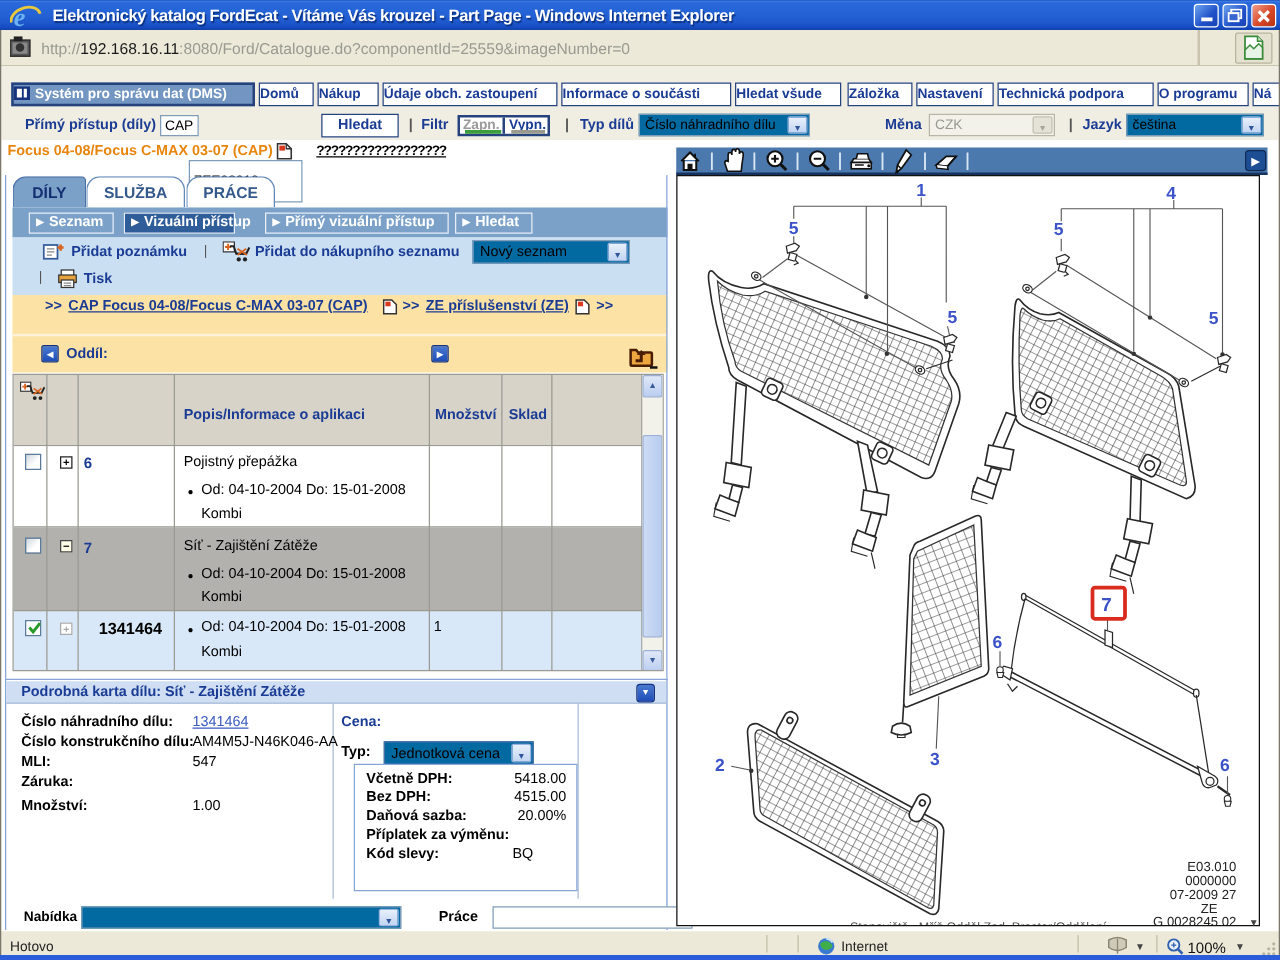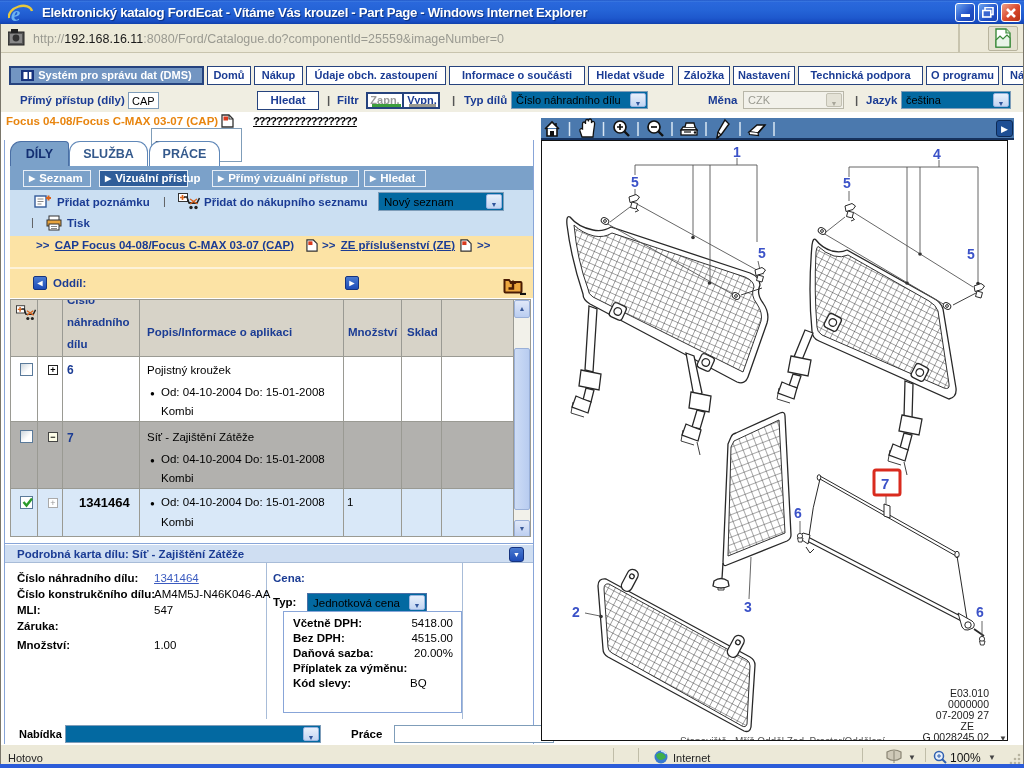--- a/index.html
+++ b/index.html
@@ -24,7 +24,7 @@
 #whitebg{left:1px;top:112px;width:1022px;height:634px;background:#fff;}
 
 .navbtn{top:66px;height:19px;border:1px solid #26437e;background:#fff;
- color:#1b3c94;font-weight:bold;font-size:11px;text-align:center;line-height:17px;white-space:nowrap;overflow:hidden;}
+ color:#1b3c94;font-weight:bold;font-size:11px;text-align:left;line-height:17px;white-space:nowrap;overflow:hidden;}
 
 .lbl2{top:94px;color:#1b3c94;font-weight:bold;font-size:11.5px;white-space:nowrap;}
 .inp{border:1px solid #7f9db9;background:#fff;font-size:11px;padding:1px 3px;line-height:13px;}

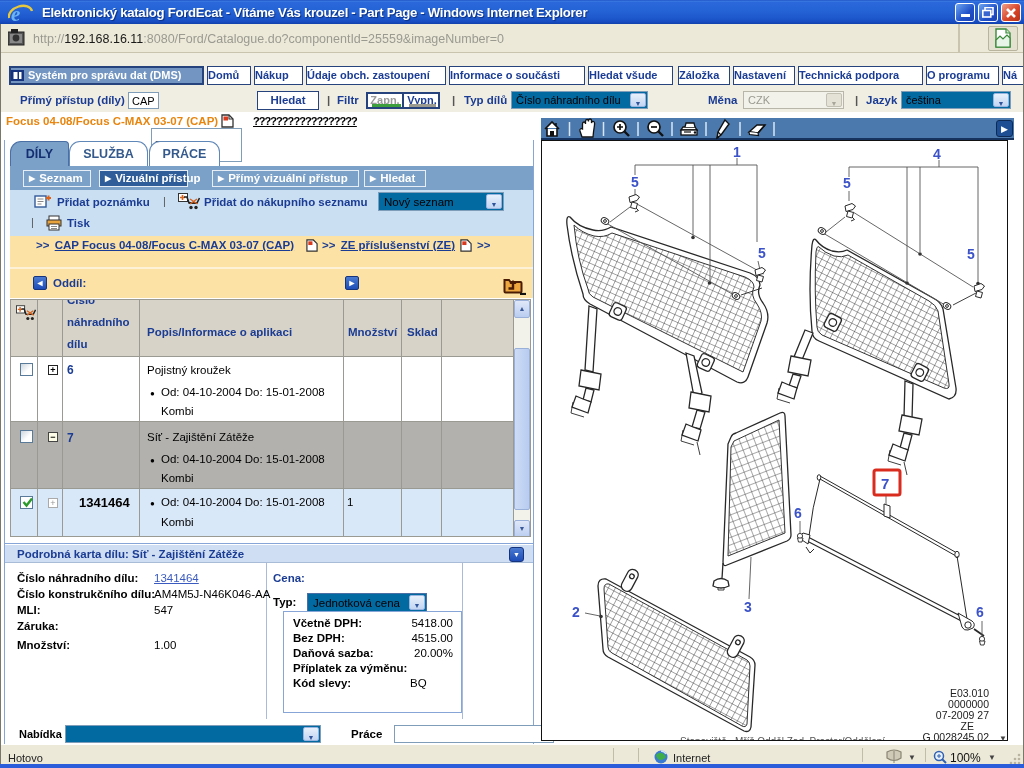--- a/index.html
+++ b/index.html
@@ -224,7 +224,6 @@
         <circle cx="18" cy="14.5" r="1.7" fill="#222"></circle>
         <path d="M12 6 l7.5 5 M12 11 l7-5" stroke="#d9641e" stroke-width="1.4"></path>
       </svg>
-  <div class="abs hdr" style="left:56px;top:-11px;line-height:22px;">Číslo<br>náhradního<br>dílu</div>
   <div class="abs hdr" style="left:136px;top:26px;">Popis/Informace o aplikaci</div>
   <div class="abs hdr" style="left:337px;top:26px;">Množství</div>
   <div class="abs hdr" style="left:396px;top:26px;">Sklad</div>

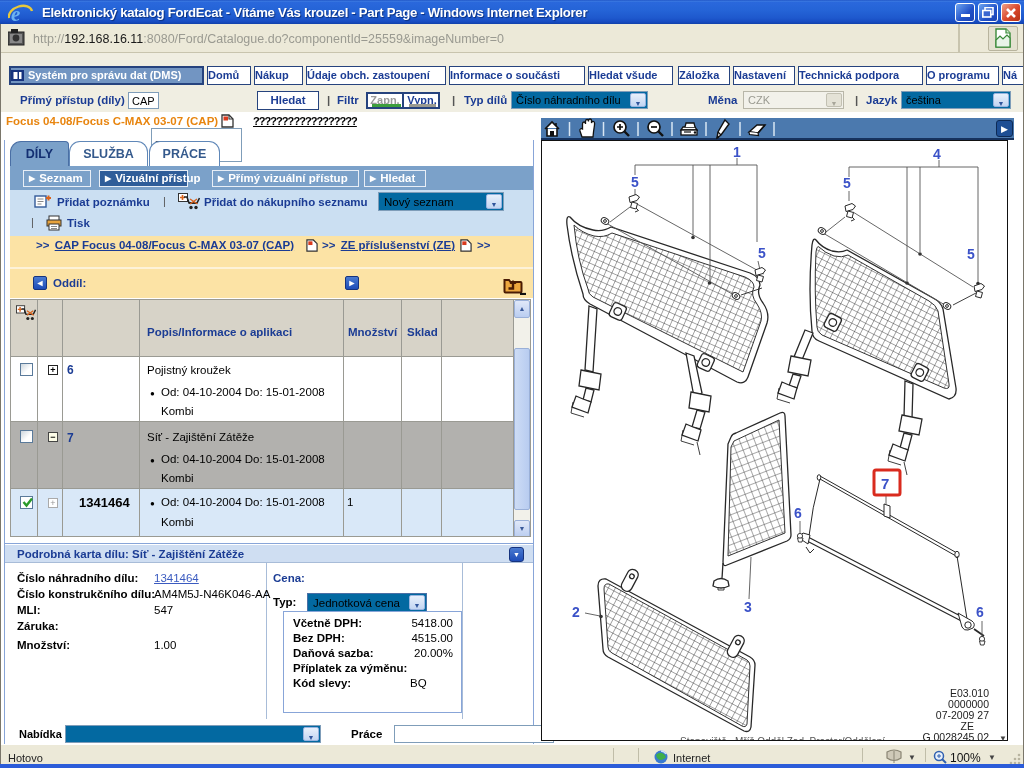--- a/index.html
+++ b/index.html
@@ -231,7 +231,7 @@
   <div class="abs" style="left:9px;top:63px;width:13px;height:13px;border:1px solid #5a7a9a;background:linear-gradient(135deg,#cdd6dd,#fff 60%);"></div>
   <div class="abs" style="left:37px;top:65px;width:10px;height:10px;border:1px solid #222;background:#fff;font-size:9px;line-height:8px;text-align:center;font-weight:bold;">+</div>
   <div class="abs b navy" style="left:56px;top:63px;font-size:12px;">6</div>
-  <div class="abs cell" style="left:136px;top:64px;">Pojistný kroužek</div>
+  <div class="abs cell" style="left:136px;top:64px;">Pojistný přepážka</div>
   <div class="abs" style="left:139px;top:89px;font-size:8px;">●</div>
   <div class="abs cell" style="left:150px;top:86px;">Od:&nbsp;04-10-2004&nbsp;Do:&nbsp;15-01-2008</div>
   <div class="abs cell" style="left:150px;top:105px;">Kombi</div>

